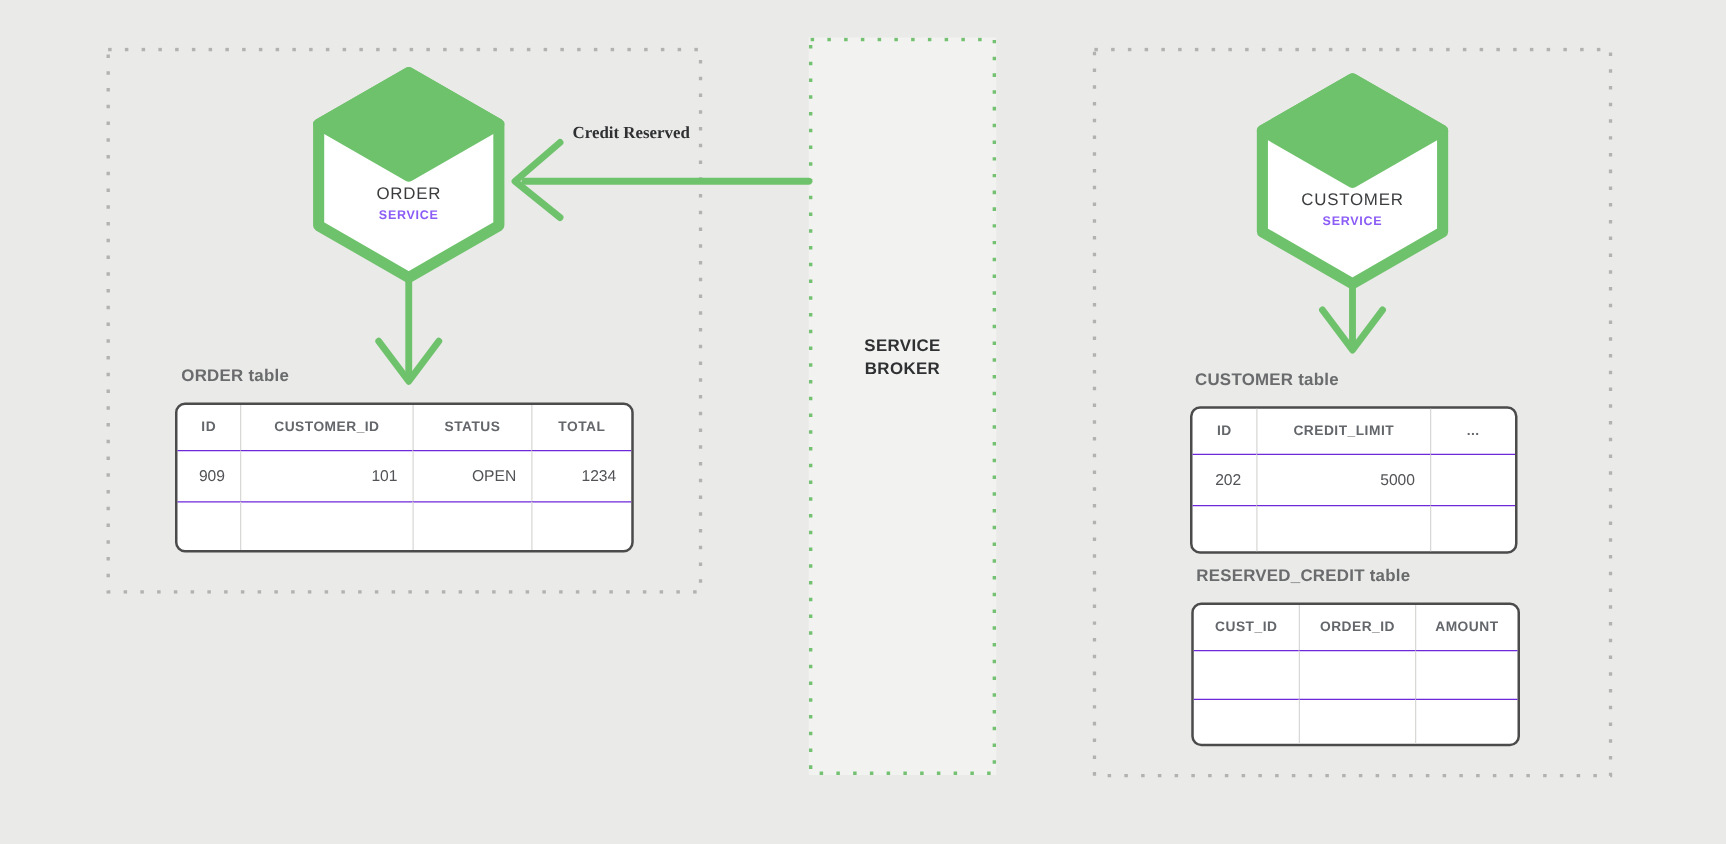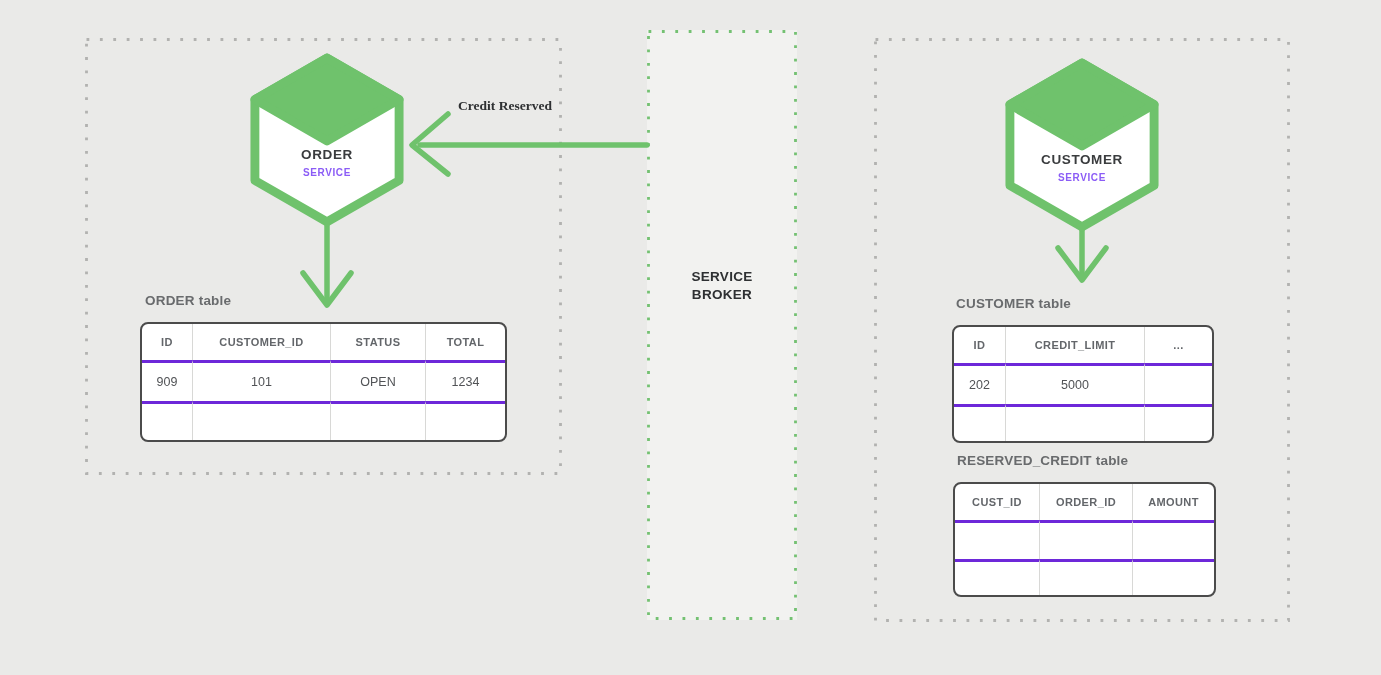--- a/index.html
+++ b/index.html
@@ -15,7 +15,7 @@
 
   .svc-hex { position:absolute; width:158px; height:174px; }
   .svc-text { position:absolute; top:93px; left:0; right:0; text-align:center; }
-  .svc-name { font-size:13.5px; font-weight:bold; color:#3a3c3e; letter-spacing:.6px; line-height:18px; }
+  .svc-name { font-size:13.5px; font-weight:normal; color:#3a3c3e; letter-spacing:.6px; line-height:18px; }
   .svc-type { font-size:10px; font-weight:bold; color:#8b5cf6; letter-spacing:.6px; line-height:18px; }
 
   .credit-label { position:absolute; left:452px; top:97px; width:106px; text-align:center;

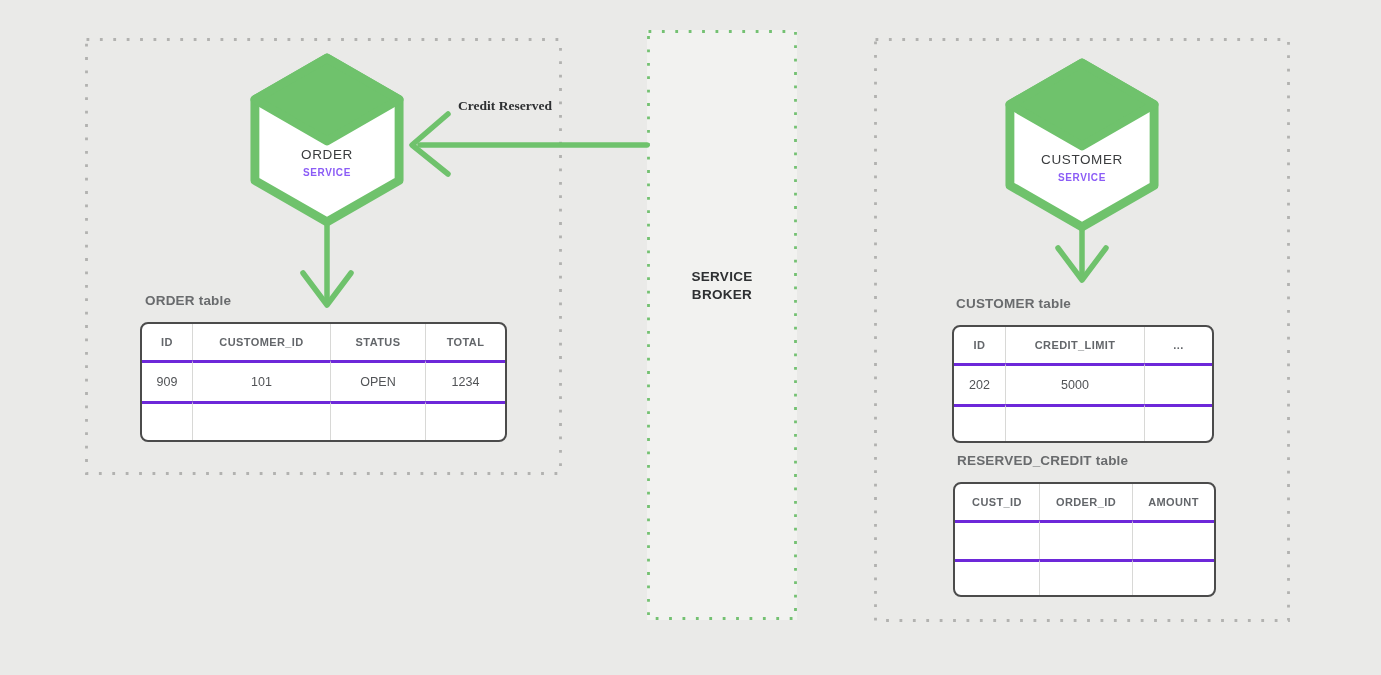--- a/index.html
+++ b/index.html
@@ -28,7 +28,7 @@
   .dbtable td { padding:12px; text-align:center; vertical-align:middle; overflow:hidden;
                 font-size:12.5px; color:#515356; }
   .dbtable td + td { border-left:1px solid #d8d8d6; }
-  .dbtable tr + tr td { border-top:3px solid #6d28d9; }
+  .dbtable tr + tr td { border-top:1px solid #6d28d9;text-align:right; }
   .dbtable tr.hdr td { font-size:11px; font-weight:bold; color:#63666a; letter-spacing:.4px; }
 
   .arrow-layer { position:absolute; left:0; top:0; pointer-events:none; }

